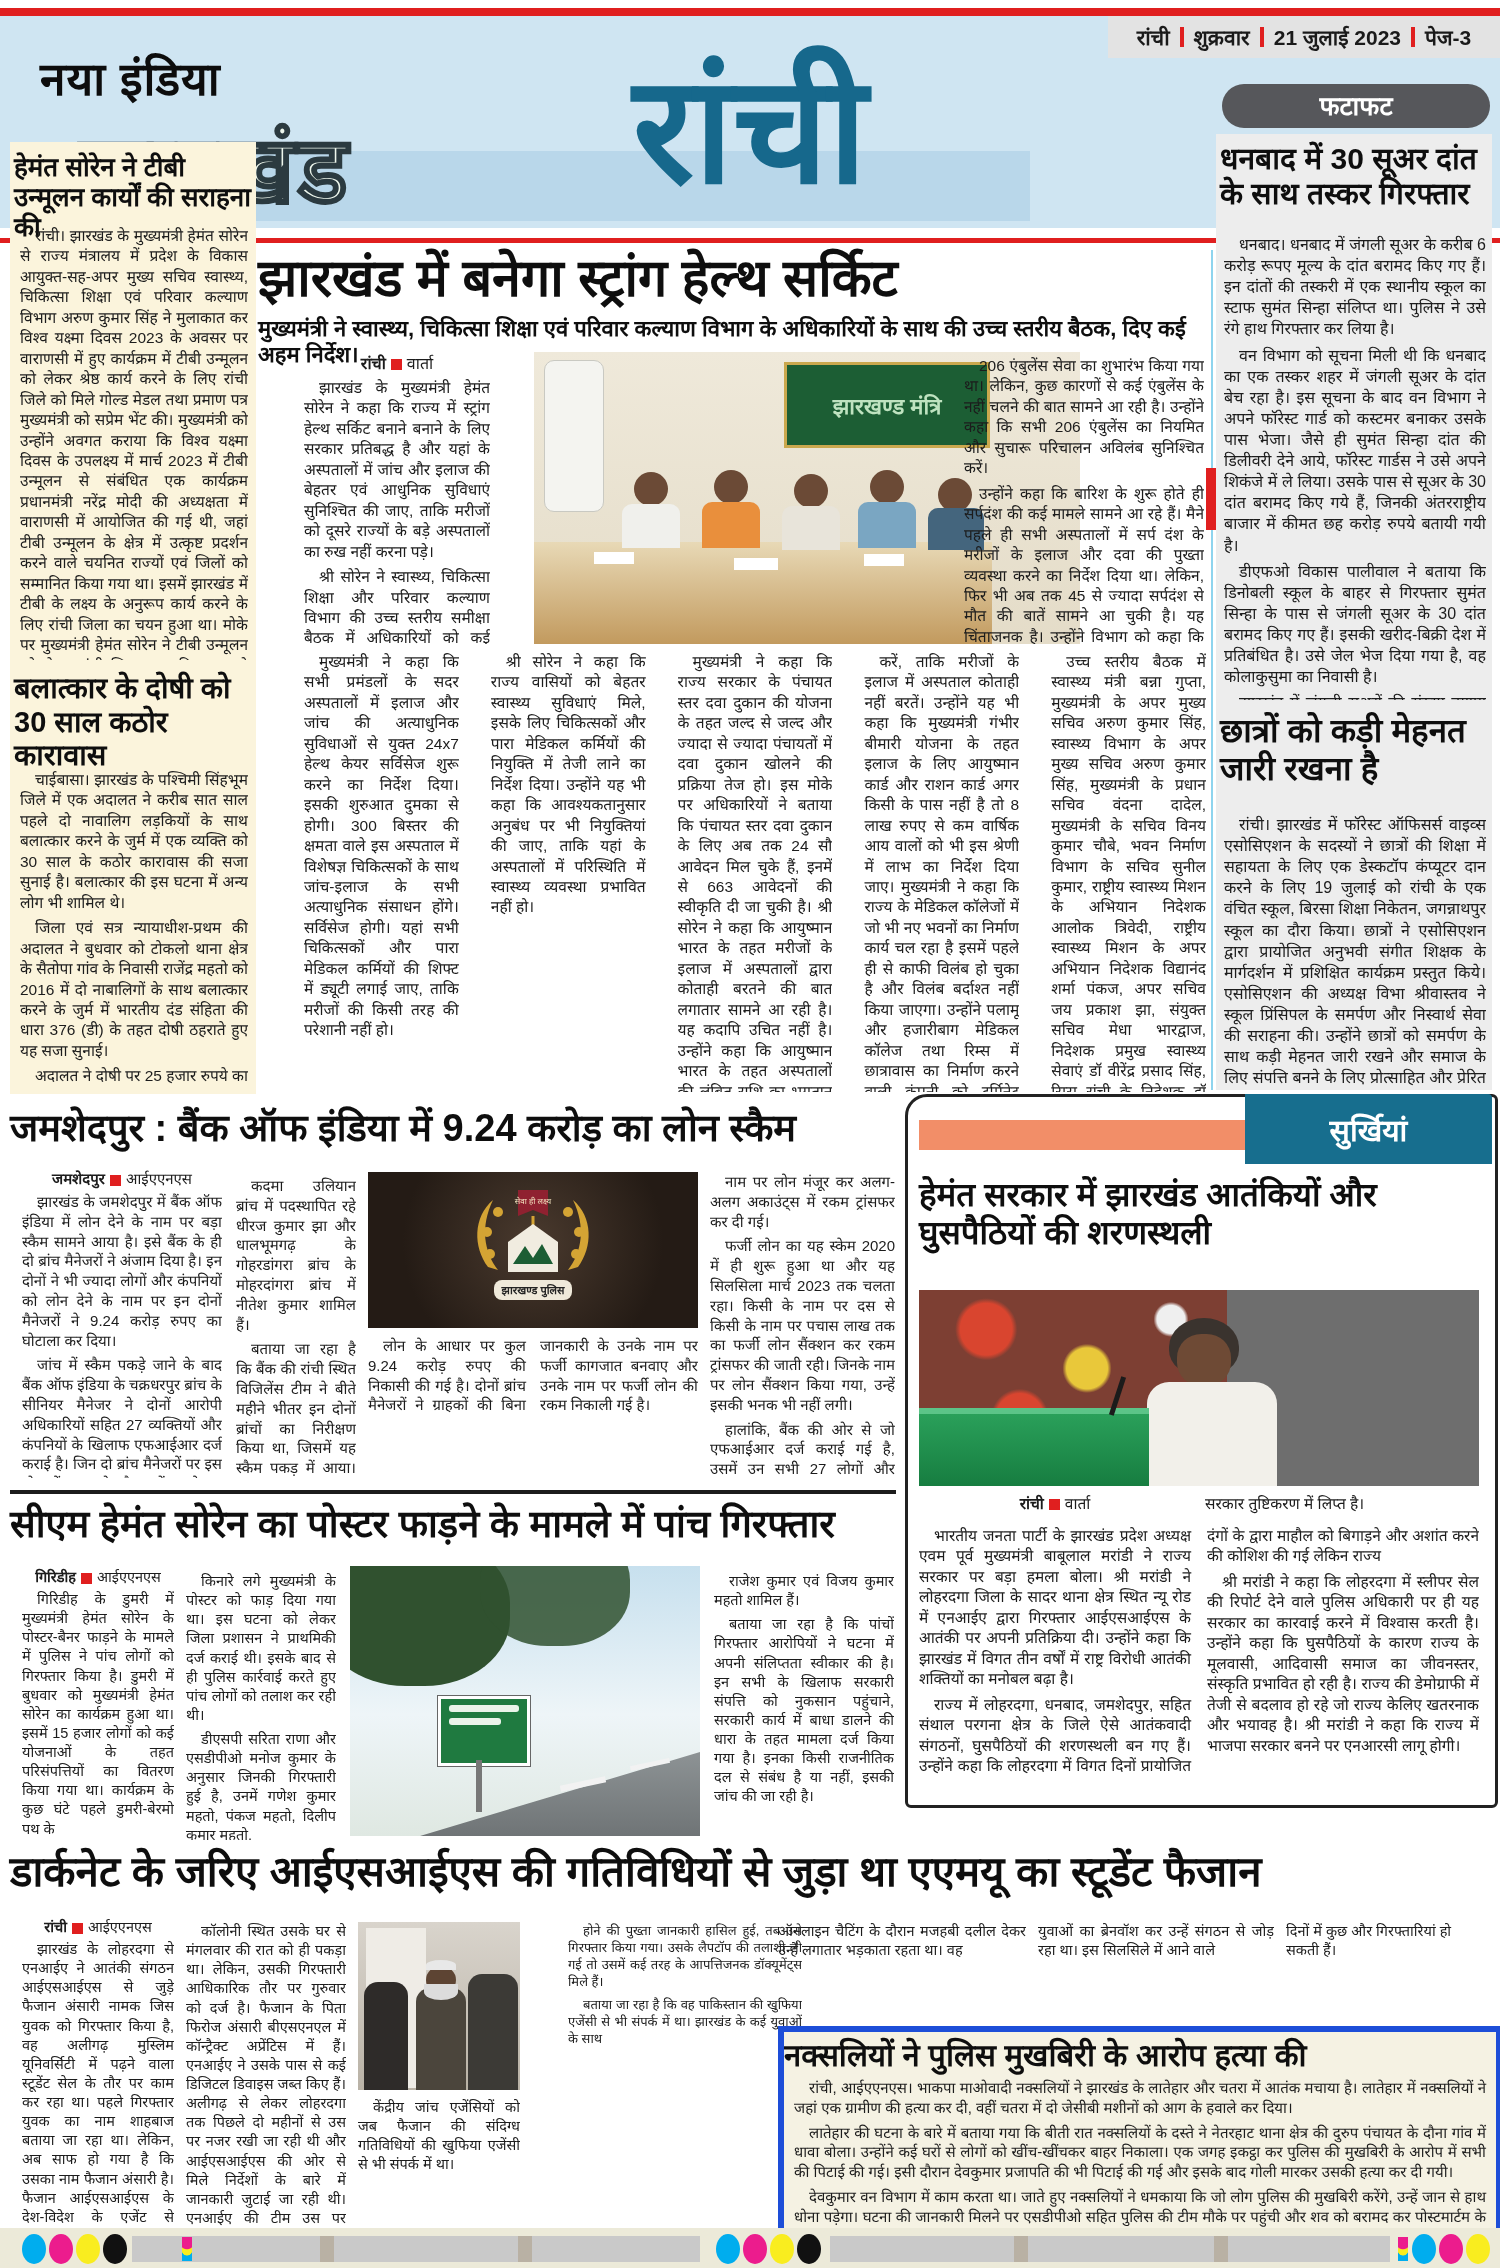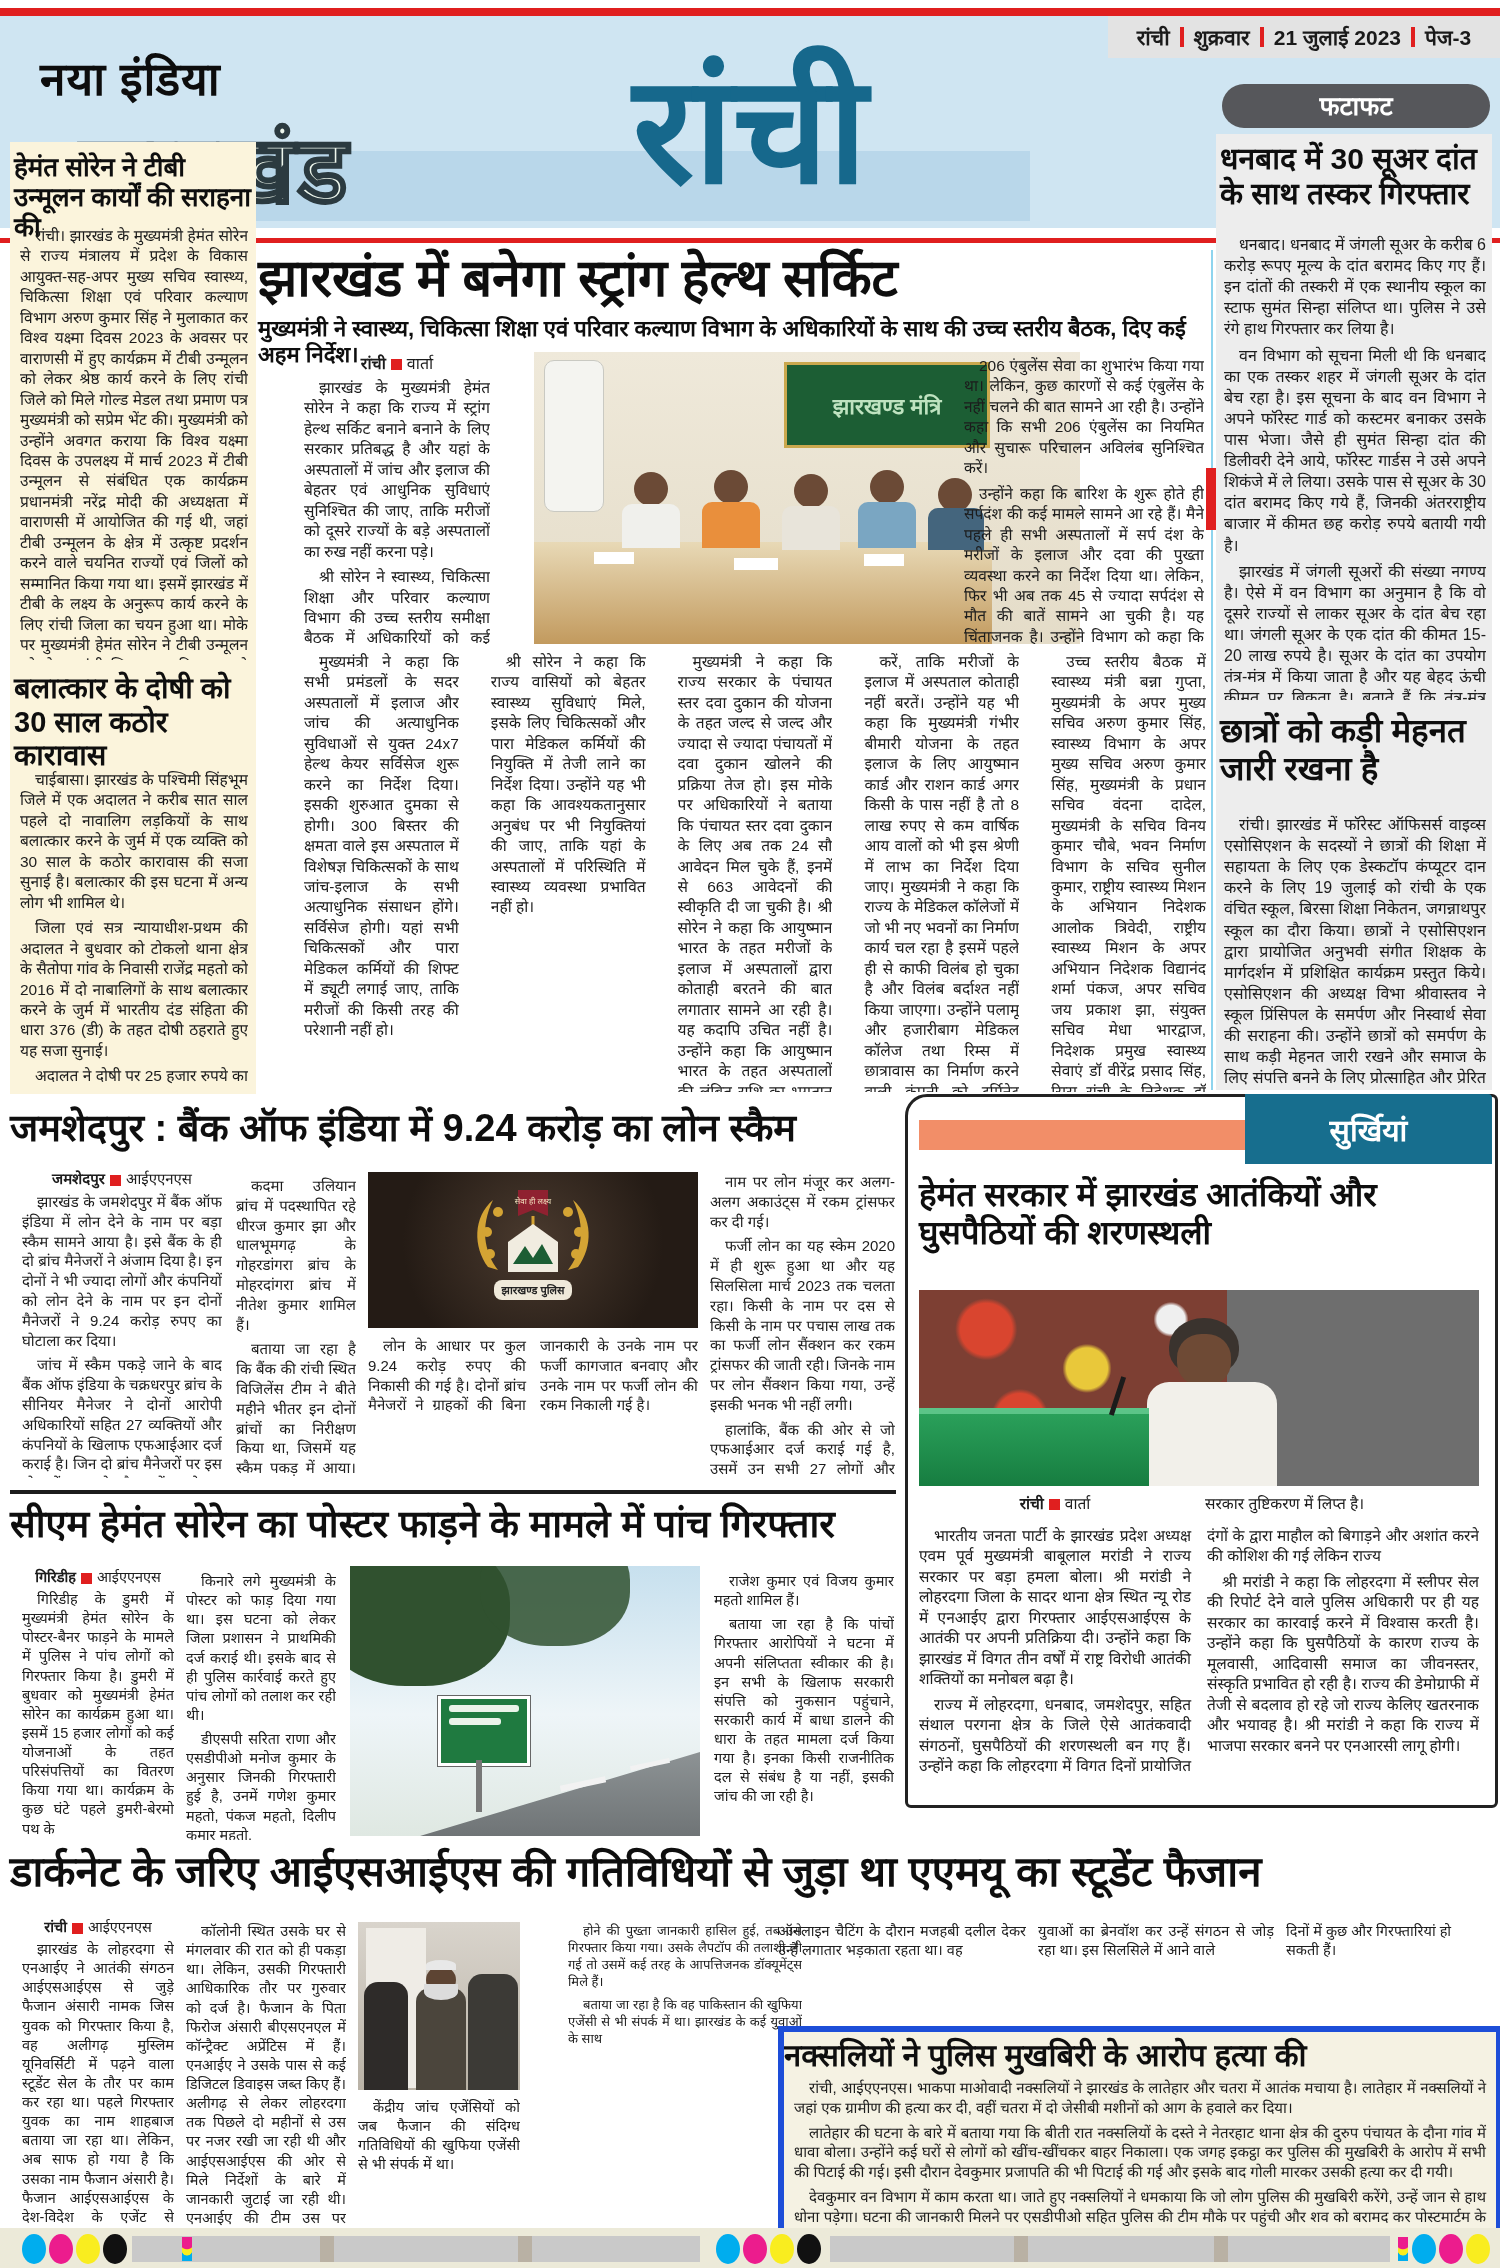--- a/index.html
+++ b/index.html
@@ -97,6 +97,7 @@
   <div class="abs bd j clip" style="left:1224px;top:234px;width:262px;height:466px;font-size:16px;">
       <p>धनबाद। धनबाद में जंगली सूअर के करीब 6 करोड़ रूपए मूल्य के दांत बरामद किए गए हैं। इन दांतों की तस्करी में एक स्थानीय स्कूल का स्टाफ सुमंत सिन्हा संलिप्त था। पुलिस ने उसे रंगे हाथ गिरफ्तार कर लिया है।</p>
       <p>वन विभाग को सूचना मिली थी कि धनबाद का एक तस्कर शहर में जंगली सूअर के दांत बेच रहा है। इस सूचना के बाद वन विभाग ने अपने फॉरेस्ट गार्ड को कस्टमर बनाकर उसके पास भेजा। जैसे ही सुमंत सिन्हा दांत की डिलीवरी देने आये, फॉरेस्ट गार्डस ने उसे अपने शिकंजे में ले लिया। उसके पास से सूअर के 30 दांत बरामद किए गये हैं, जिनकी अंतरराष्ट्रीय बाजार में कीमत छह करोड़ रुपये बतायी गयी है।</p>
+      <p>डीएफओ विकास पालीवाल ने बताया कि डिनोबली स्कूल के बाहर से गिरफ्तार सुमंत सिन्हा के पास से जंगली सूअर के 30 दांत बरामद किए गए हैं। इसकी खरीद-बिक्री देश में प्रतिबंधित है। उसे जेल भेज दिया गया है, वह कोलाकुसुमा का निवासी है।</p>
       <p>झारखंड में जंगली सूअरों की संख्या नगण्य है। ऐसे में वन विभाग का अनुमान है कि वो दूसरे राज्यों से लाकर सूअर के दांत बेच रहा था। जंगली सूअर के एक दांत की कीमत 15-20 लाख रुपये है। सूअर के दांत का उपयोग तंत्र-मंत्र में किया जाता है और यह बेहद ऊंची कीमत पर बिकता है। बताते हैं कि तंत्र-मंत्र करने वाले इसके लिए मुंहमांगी कीमत देने को तैयार रहते हैं।</p>
     </div>
   <div class="abs hl" style="left:1220px;top:712px;width:272px;font-size:33px;">छात्रों को कड़ी मेहनत जारी रखना है</div>

